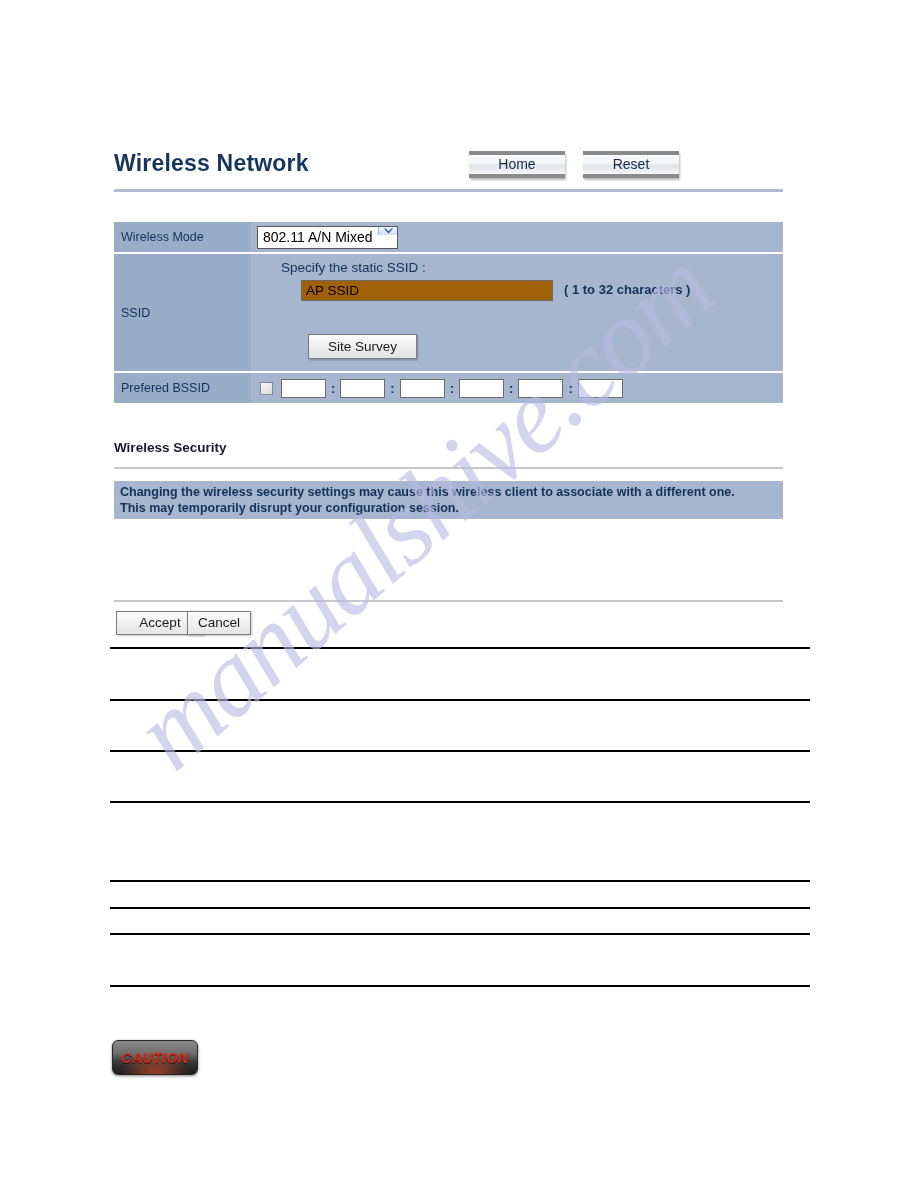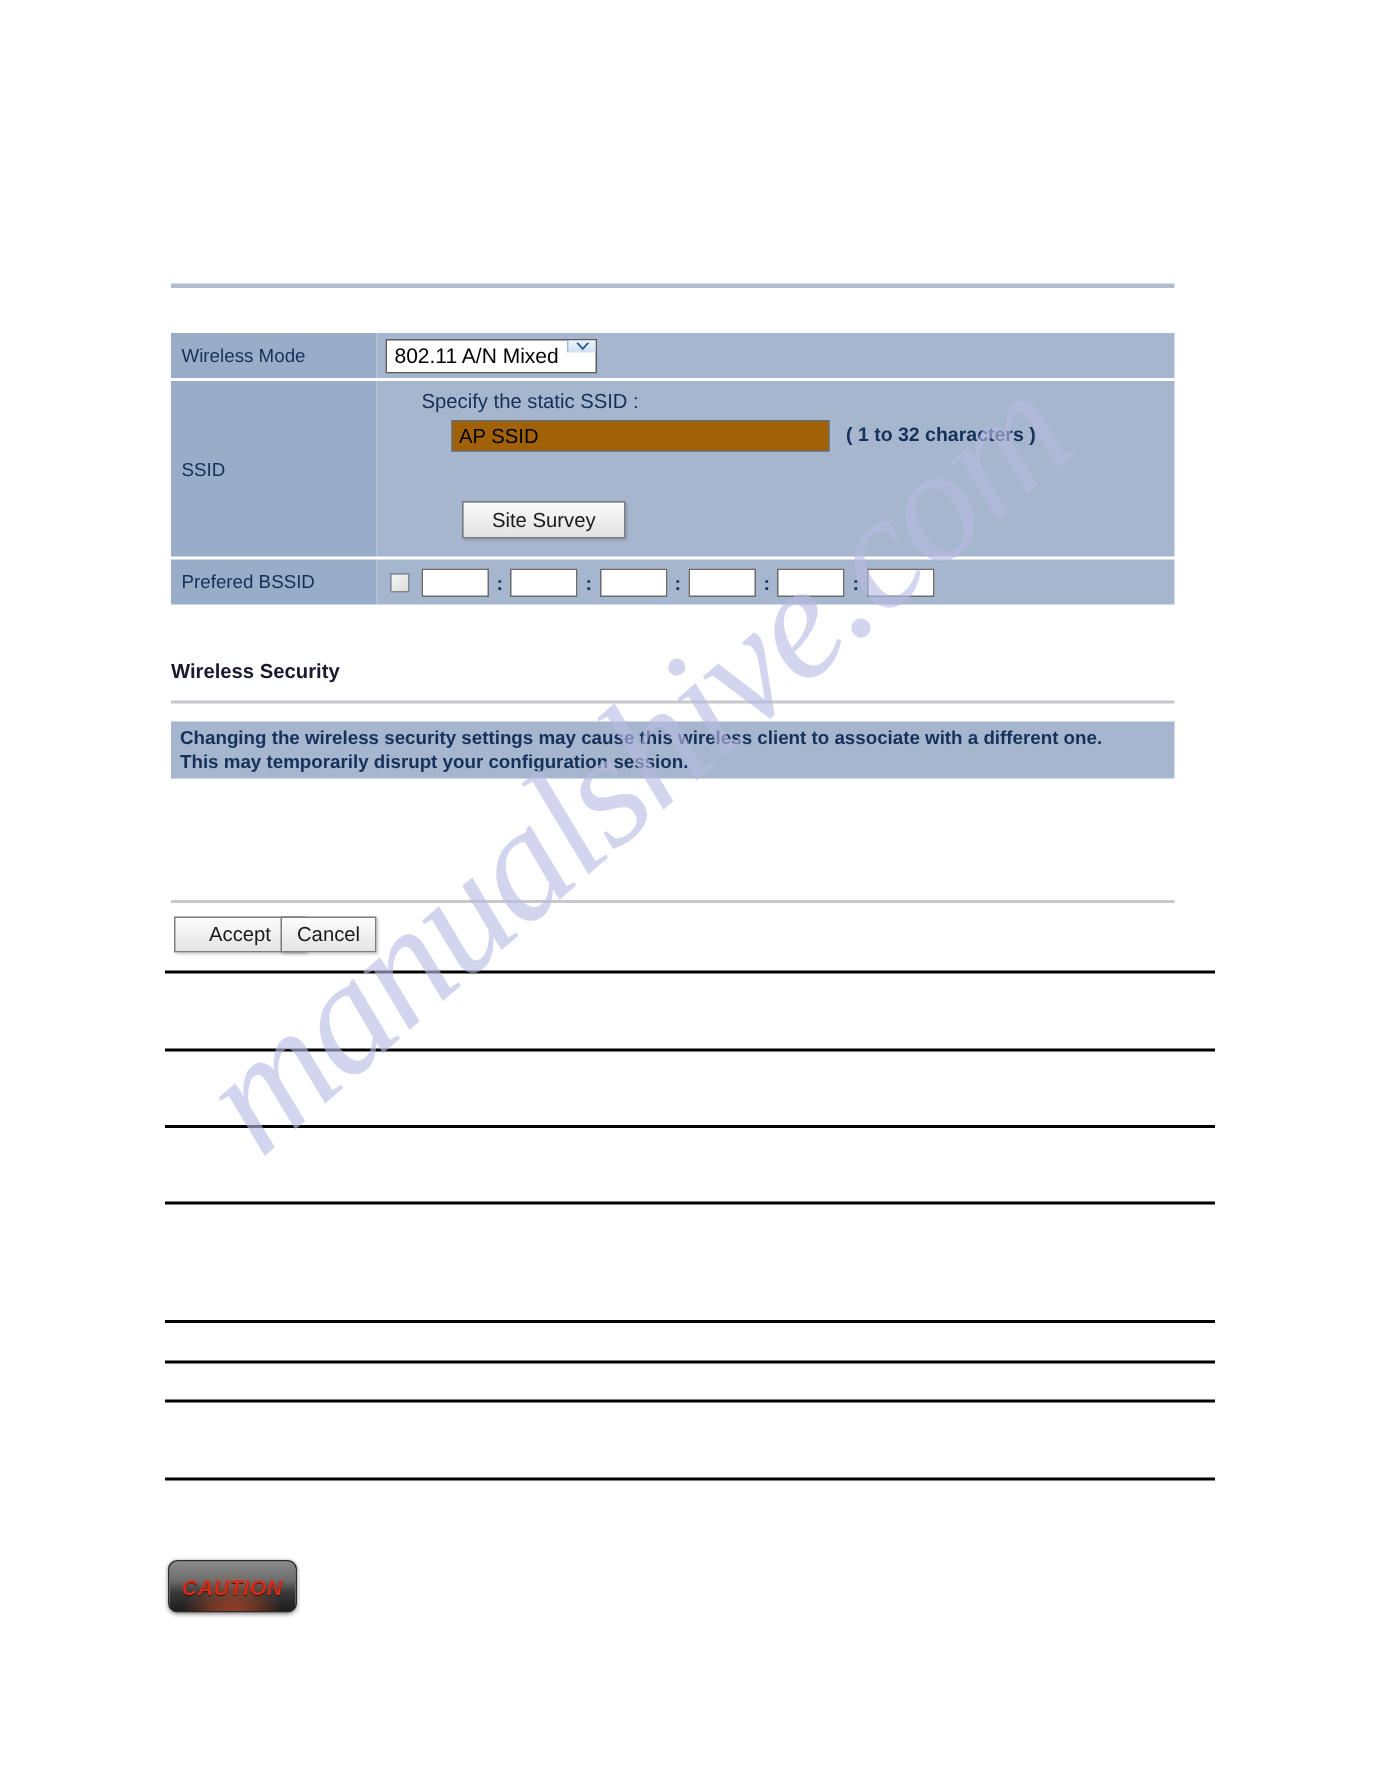--- a/index.html
+++ b/index.html
@@ -386,6 +386,11 @@
 
 <div id="page">
 
+  <div id="header">
+    <div id="page-title">Wireless Network</div>
+    <div class="hdr-btn" id="btn-home">Home</div>
+    <div class="hdr-btn" id="btn-reset">Reset</div>
+  </div>
   <div id="header-rule"></div>
 
   <div class="panel" style="top:222px;">

